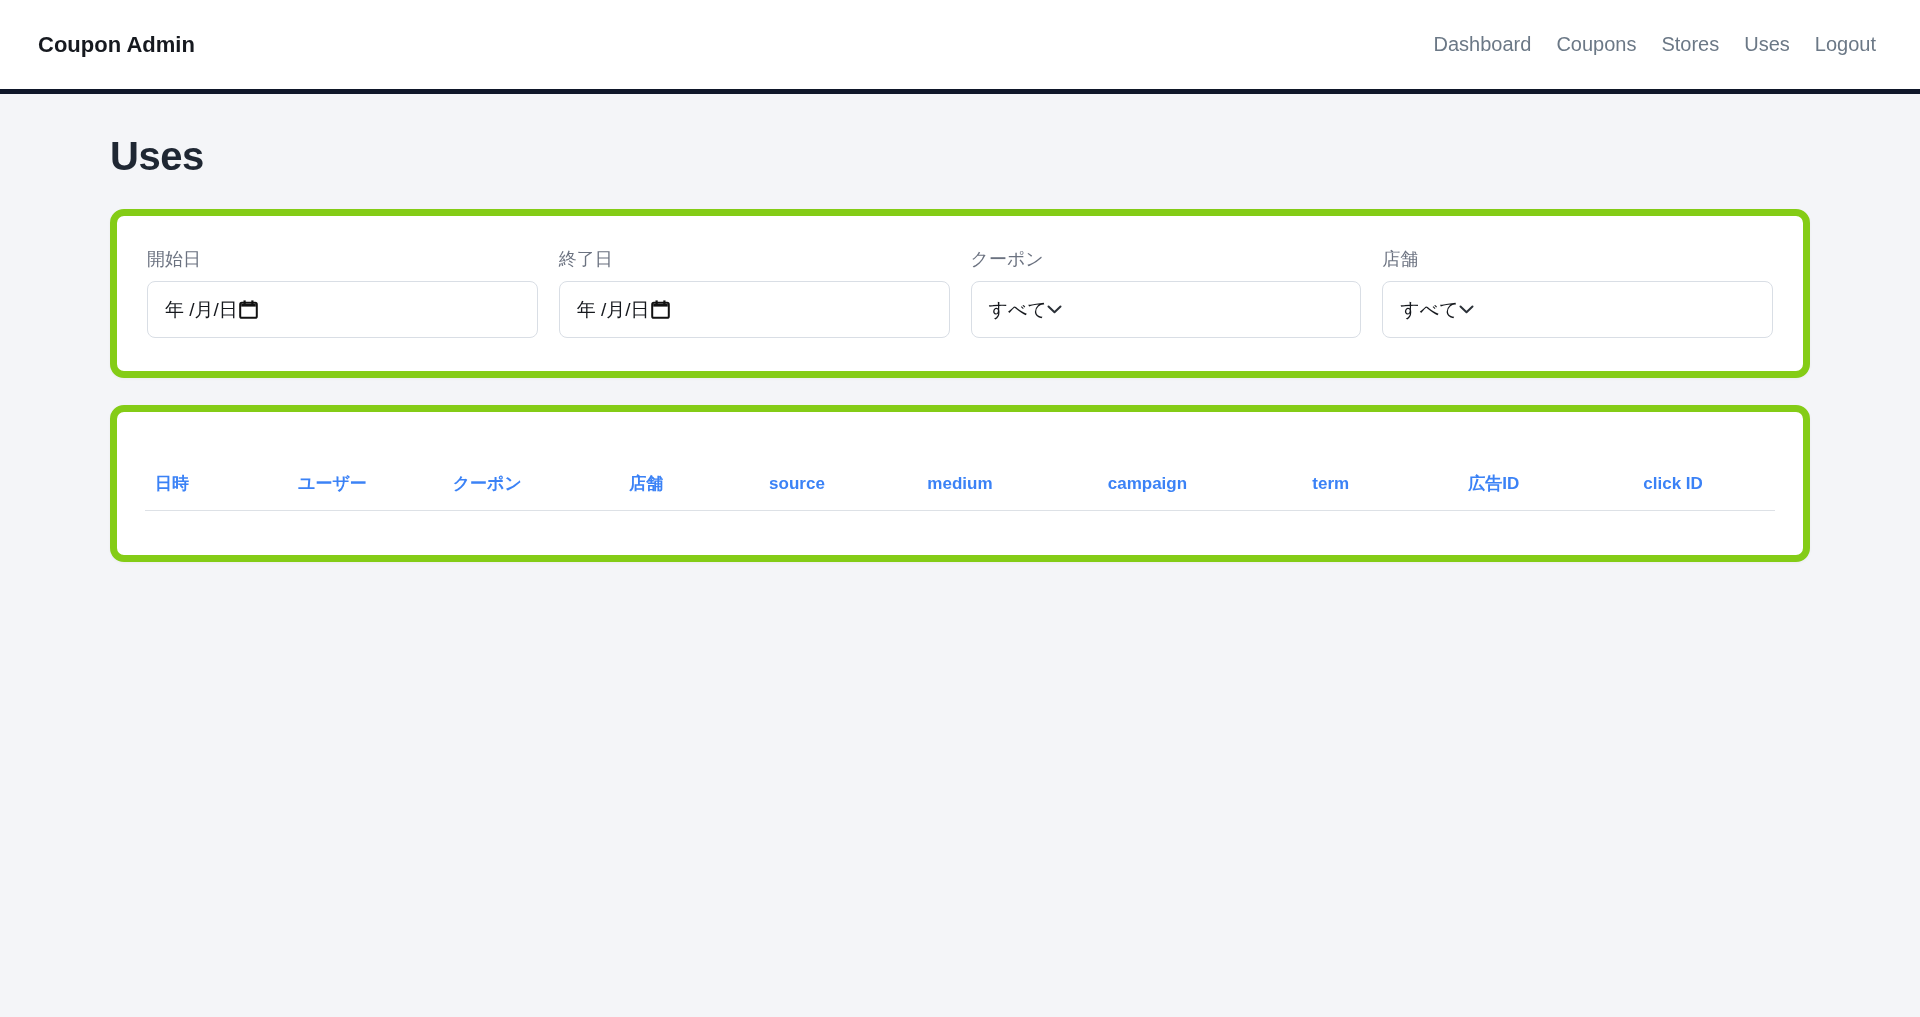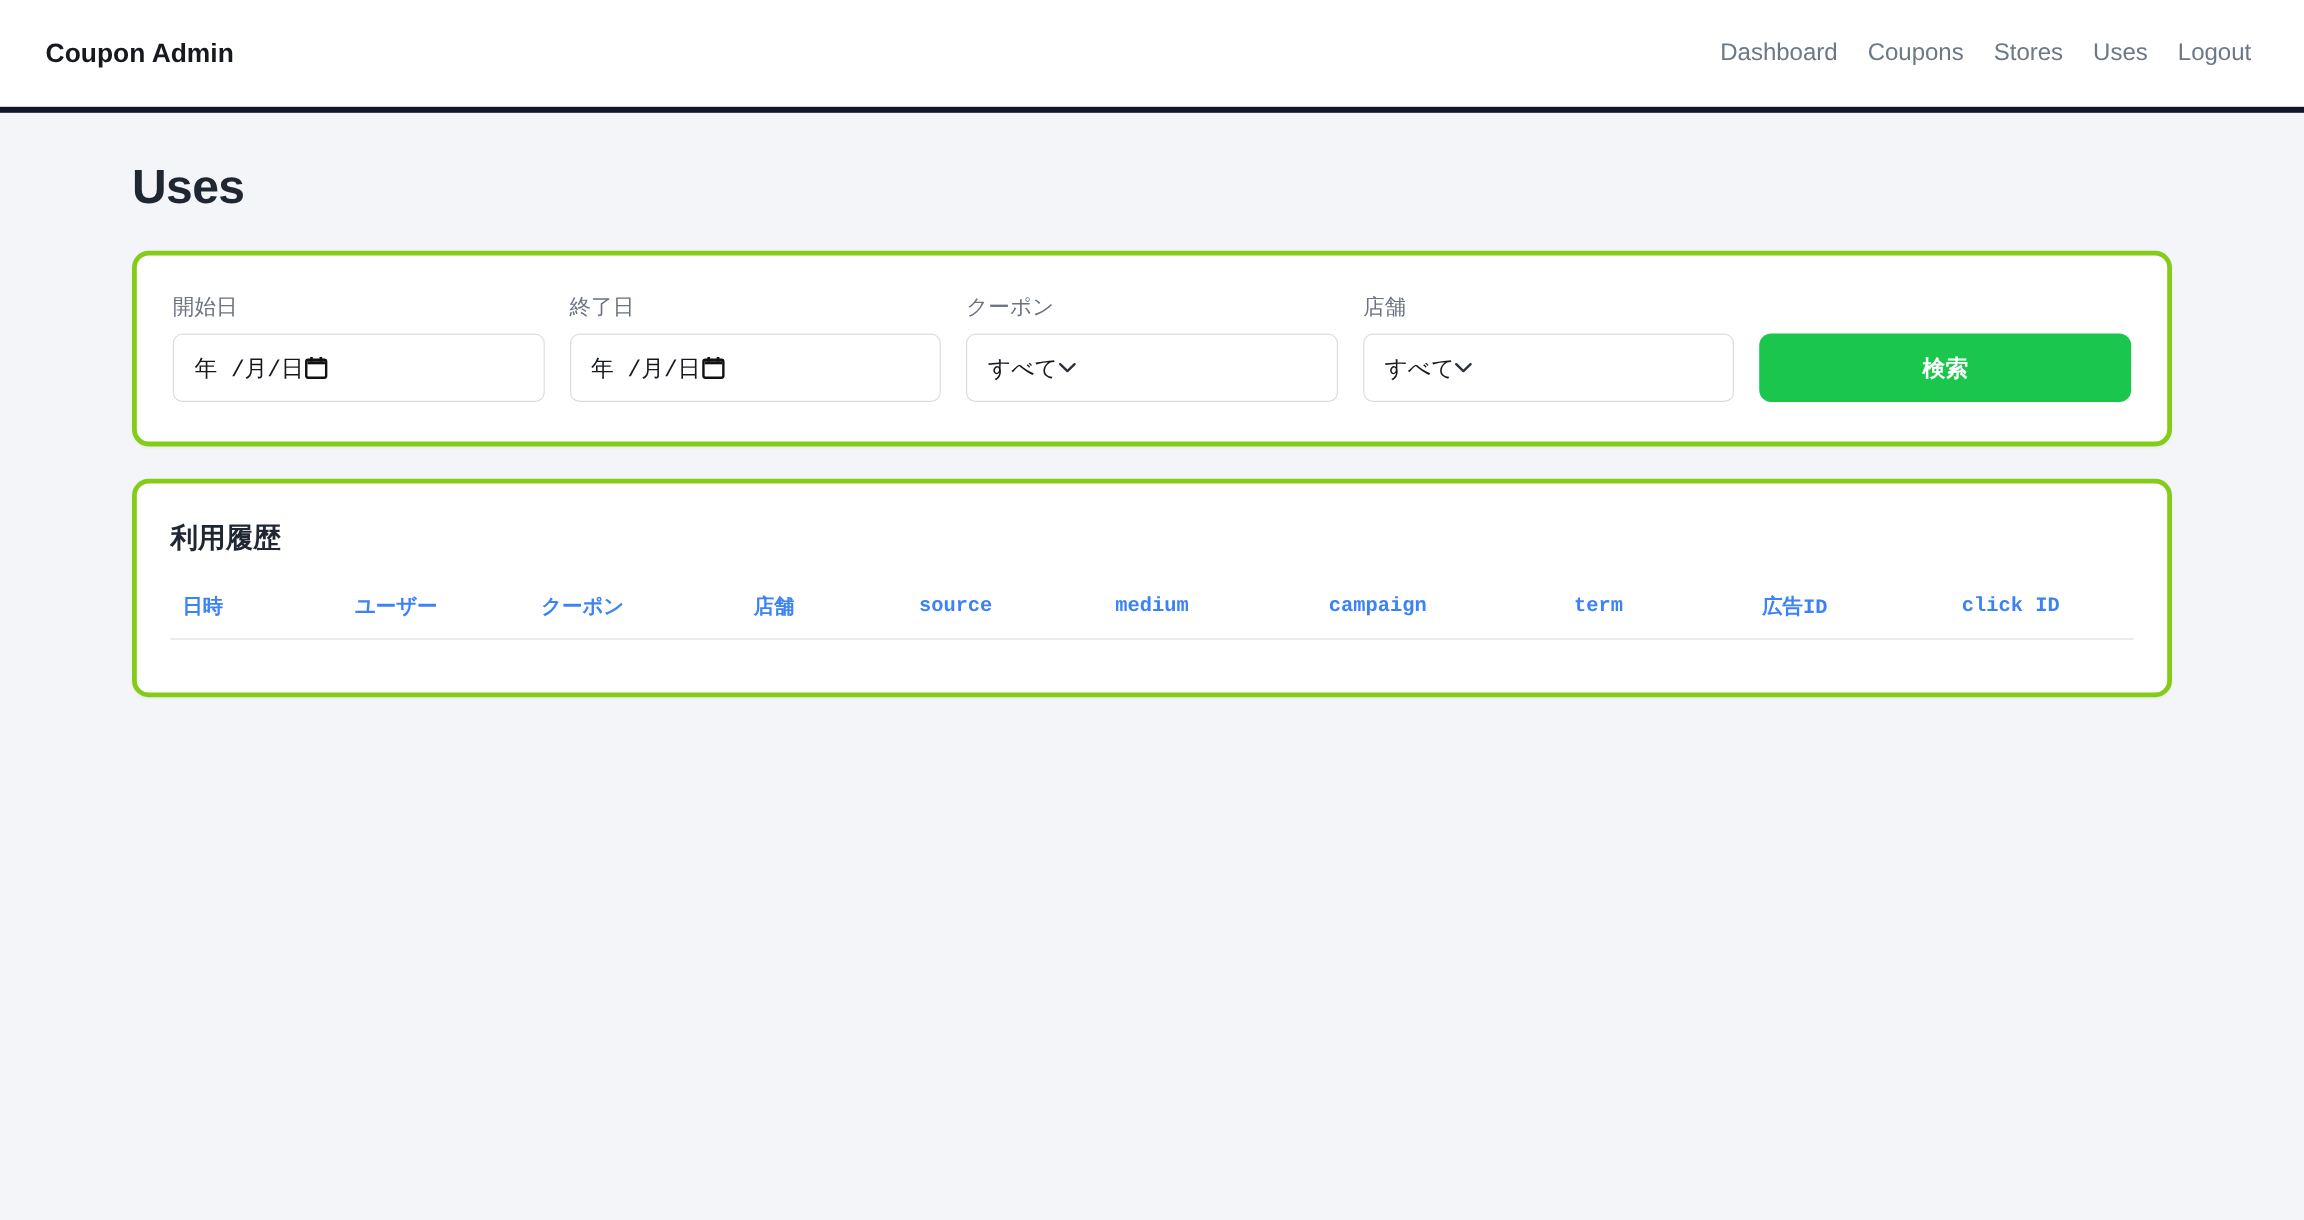--- a/index.html
+++ b/index.html
@@ -54,10 +54,9 @@
 
   .card {
     background: #ffffff;
-    border: 4px solid #84cc16;
+    border: 7px solid #84cc16;
     border-radius: 14px;
     box-shadow: 0 1px 3px rgba(20,30,50,0.04);
-    font-family: Liberation Mono, monospace;
   }
 
   

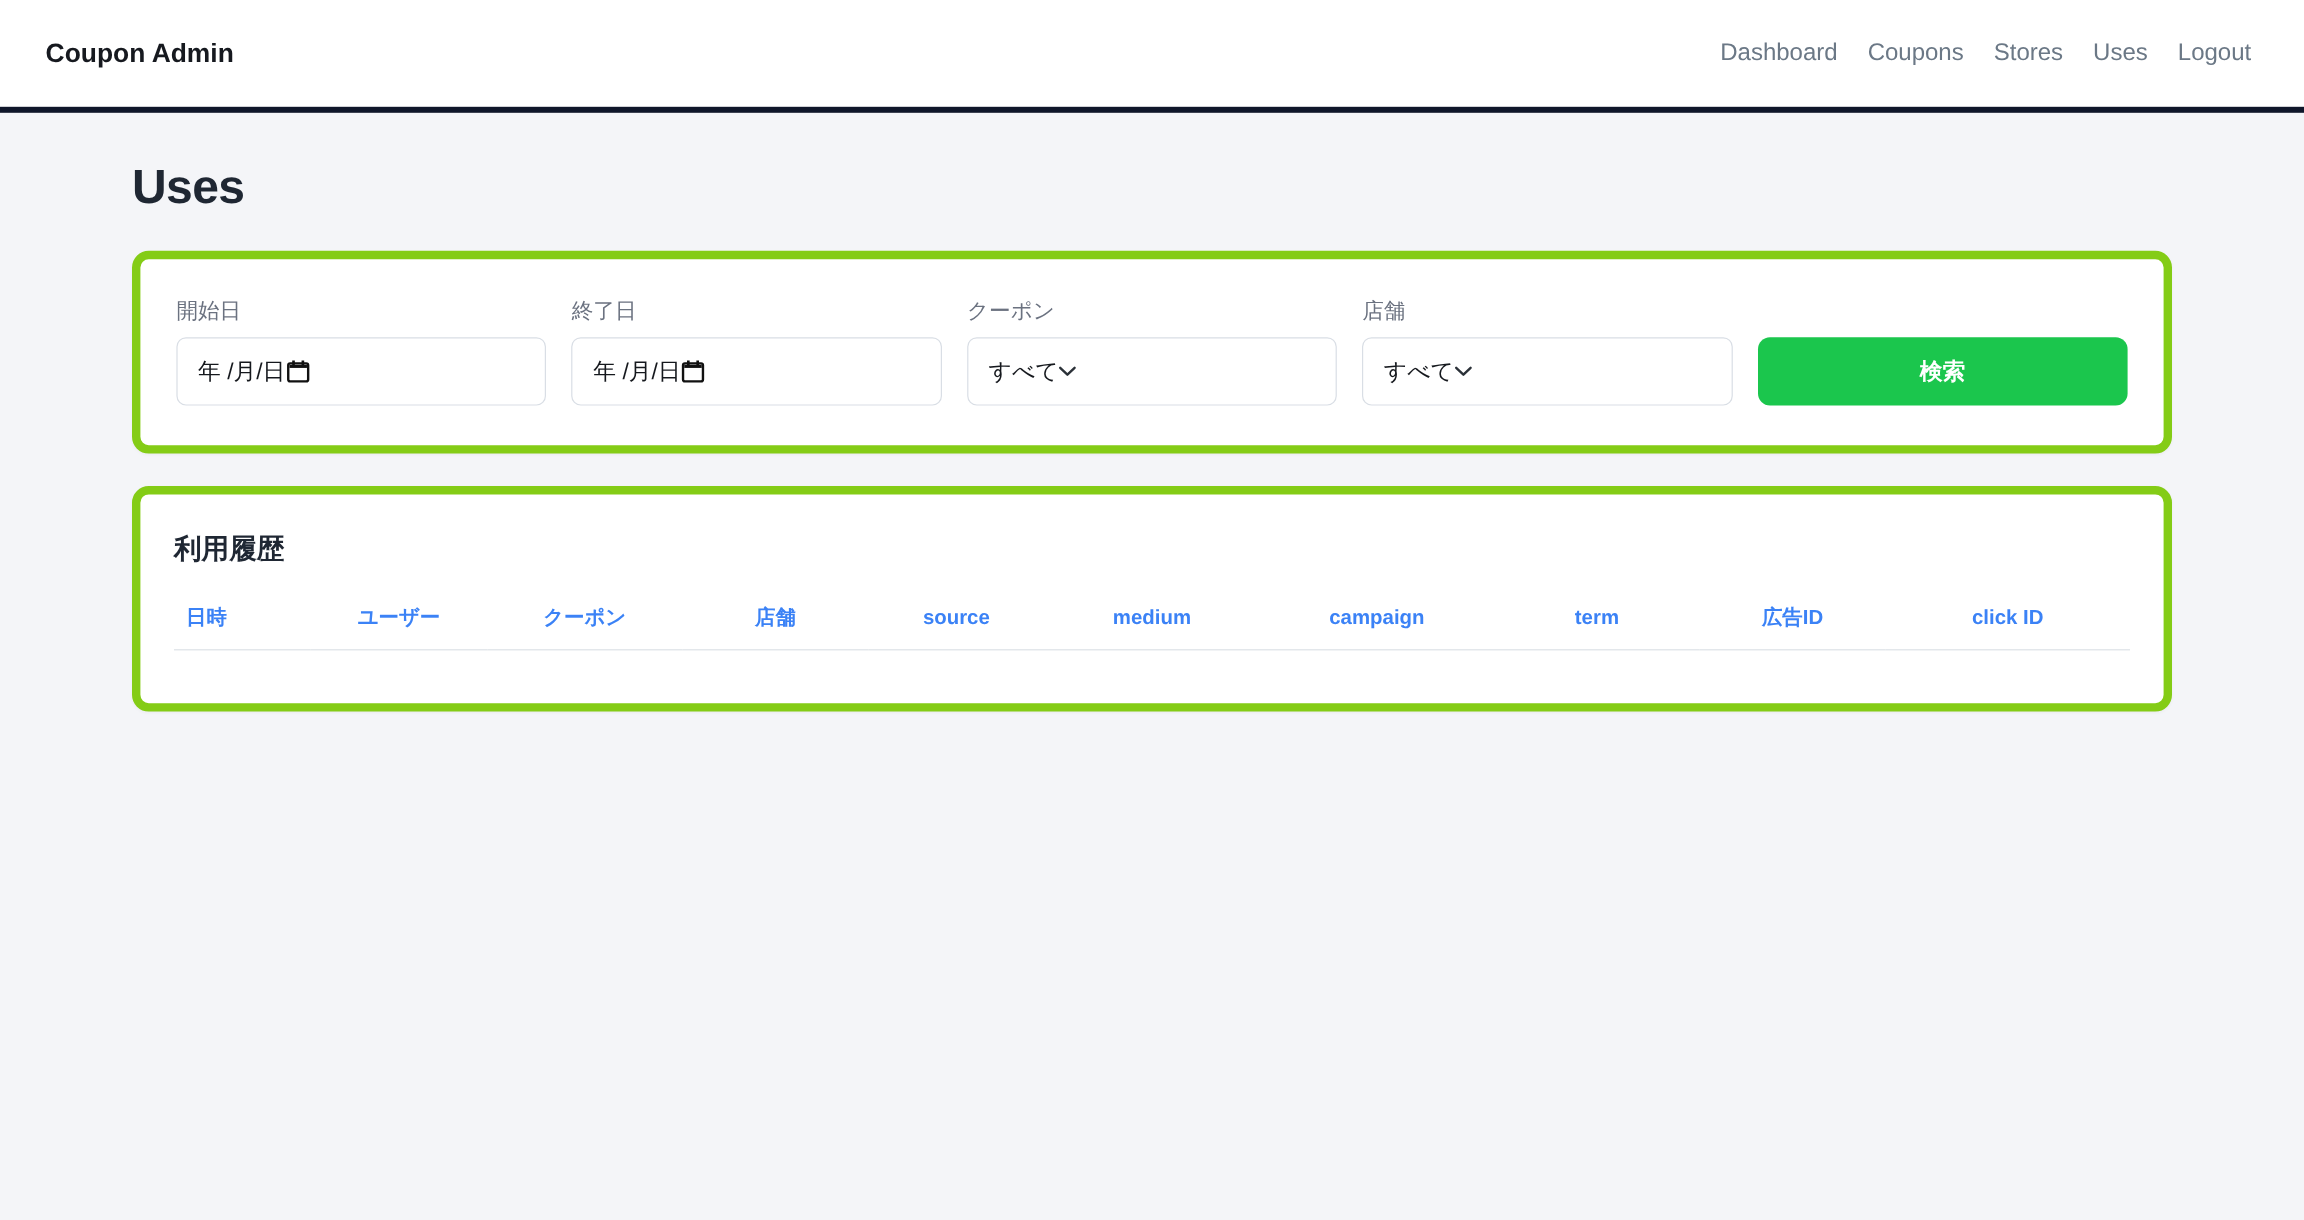--- a/index.html
+++ b/index.html
@@ -202,7 +202,6 @@
         </div>
       </div>
 
-      <button class="btn btn-search">検索</button>
 
     </div>
   </section>

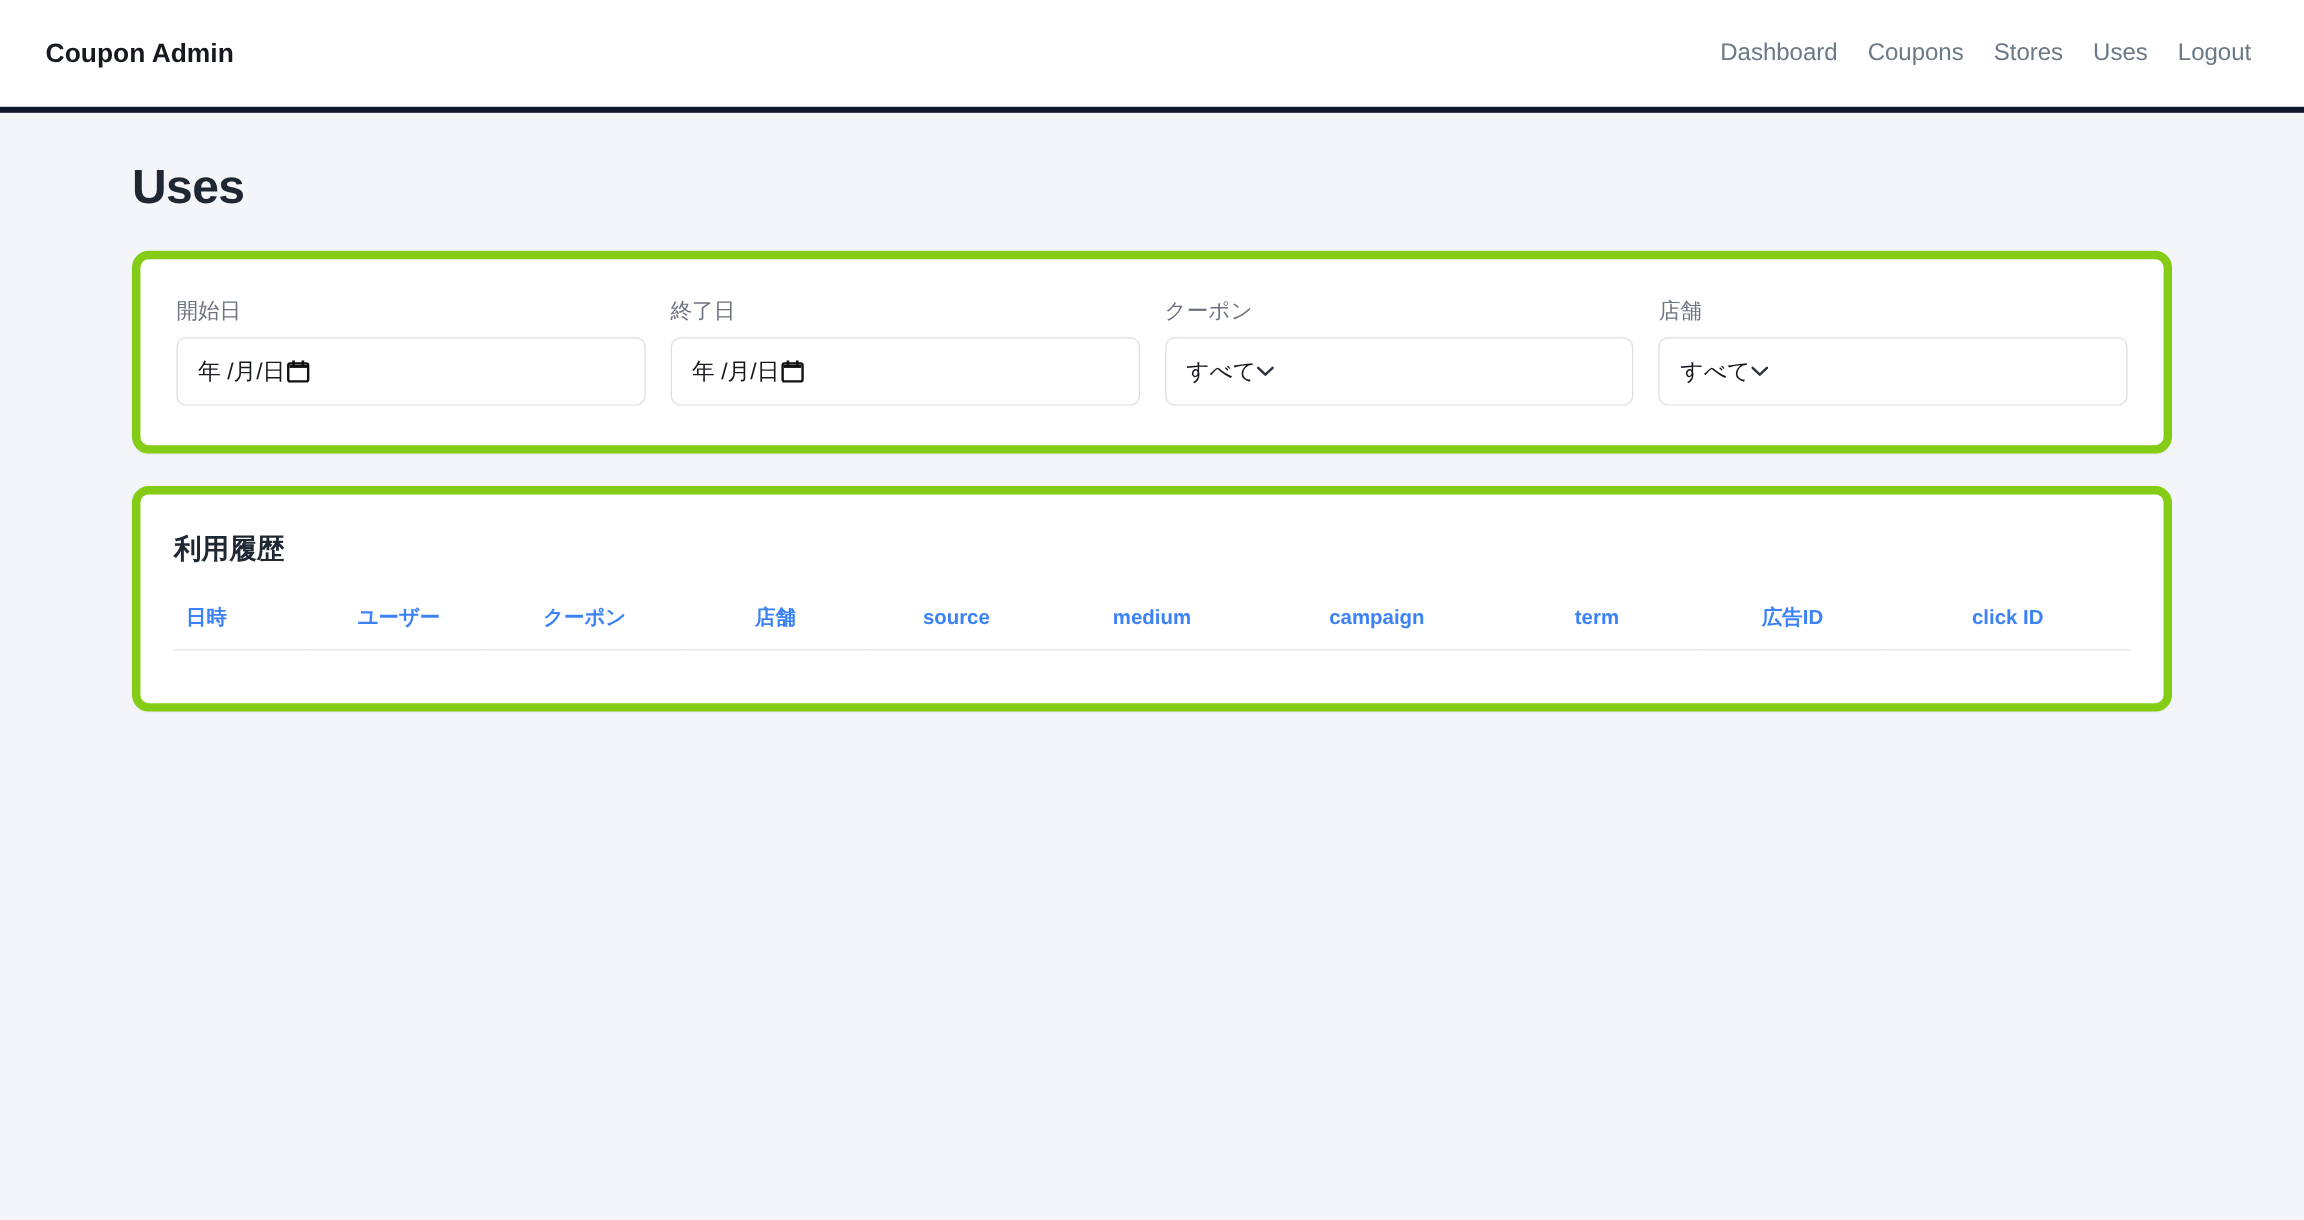--- a/index.html
+++ b/index.html
@@ -207,7 +207,6 @@
   </section>
 
   <section class="card history-card">
-    <h2 class="history-title">利用履歴</h2>
     <table class="history">
       <colgroup>
         <col style="width:7%">

